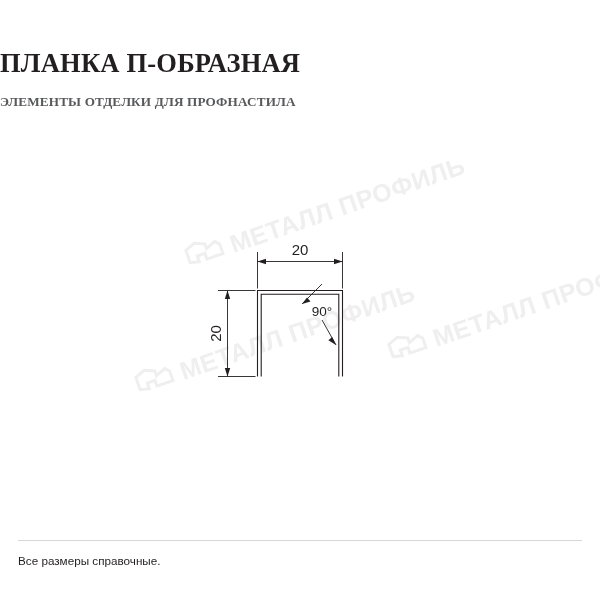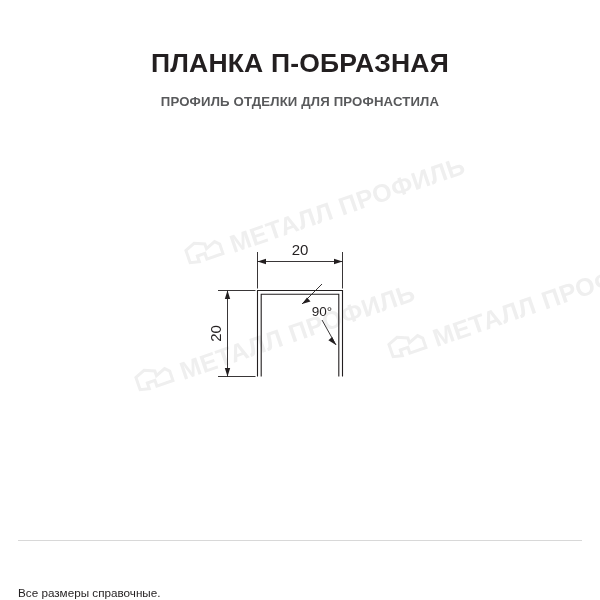--- a/index.html
+++ b/index.html
@@ -50,7 +50,7 @@
     left: 0;
     right: 0;
     top: 46px;
-    text-align: center;
+    font-family: Liberation Serif, serif;
   }
   .title-main {
     font-size: 26.5px;

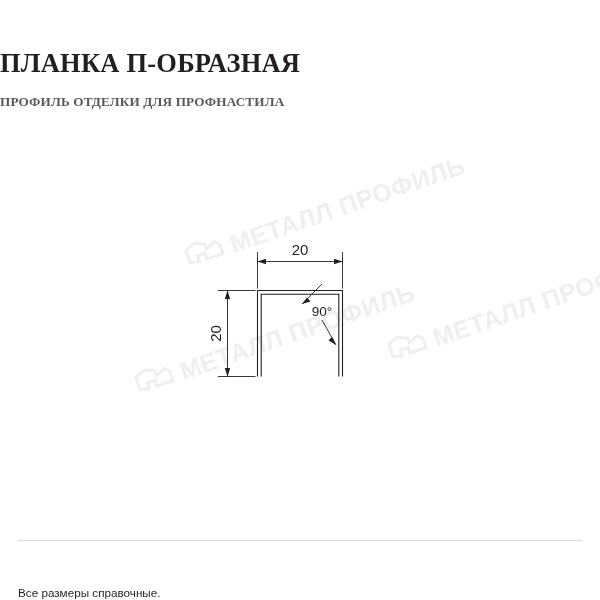--- a/index.html
+++ b/index.html
@@ -144,7 +144,7 @@
 
   <div class="header">
     <div class="title-main">ПЛАНКА П-ОБРАЗНАЯ</div>
-    <div class="title-sub">ПРОФИЛЬ ОТДЕЛКИ ДЛЯ ПРОФНАСТИЛА</div>
+    <div class="title-sub">ЭЛЕМЕНТЫ ОТДЕЛКИ ДЛЯ ПРОФНАСТИЛА</div>
   </div>
 
   <div class="drawing">

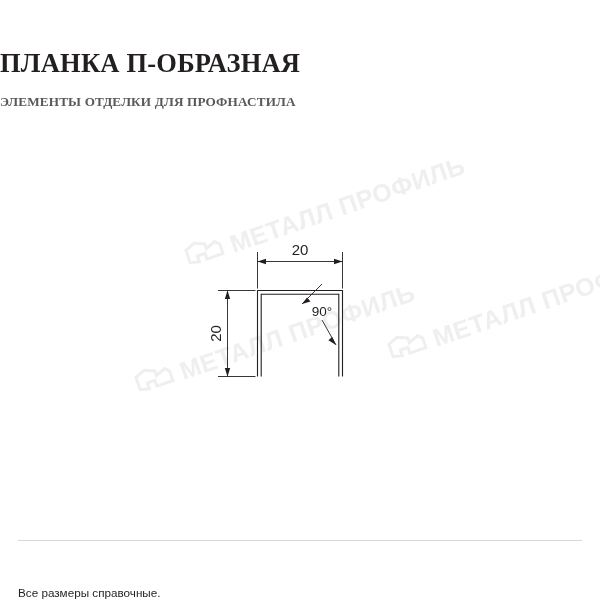--- a/index.html
+++ b/index.html
@@ -106,7 +106,6 @@
     font-size: 11.7px;
     color: #231f20;
     line-height: 1.5;
-    margin-top: 32px;
   }
   .footer div { white-space: nowrap; }
 </style>

